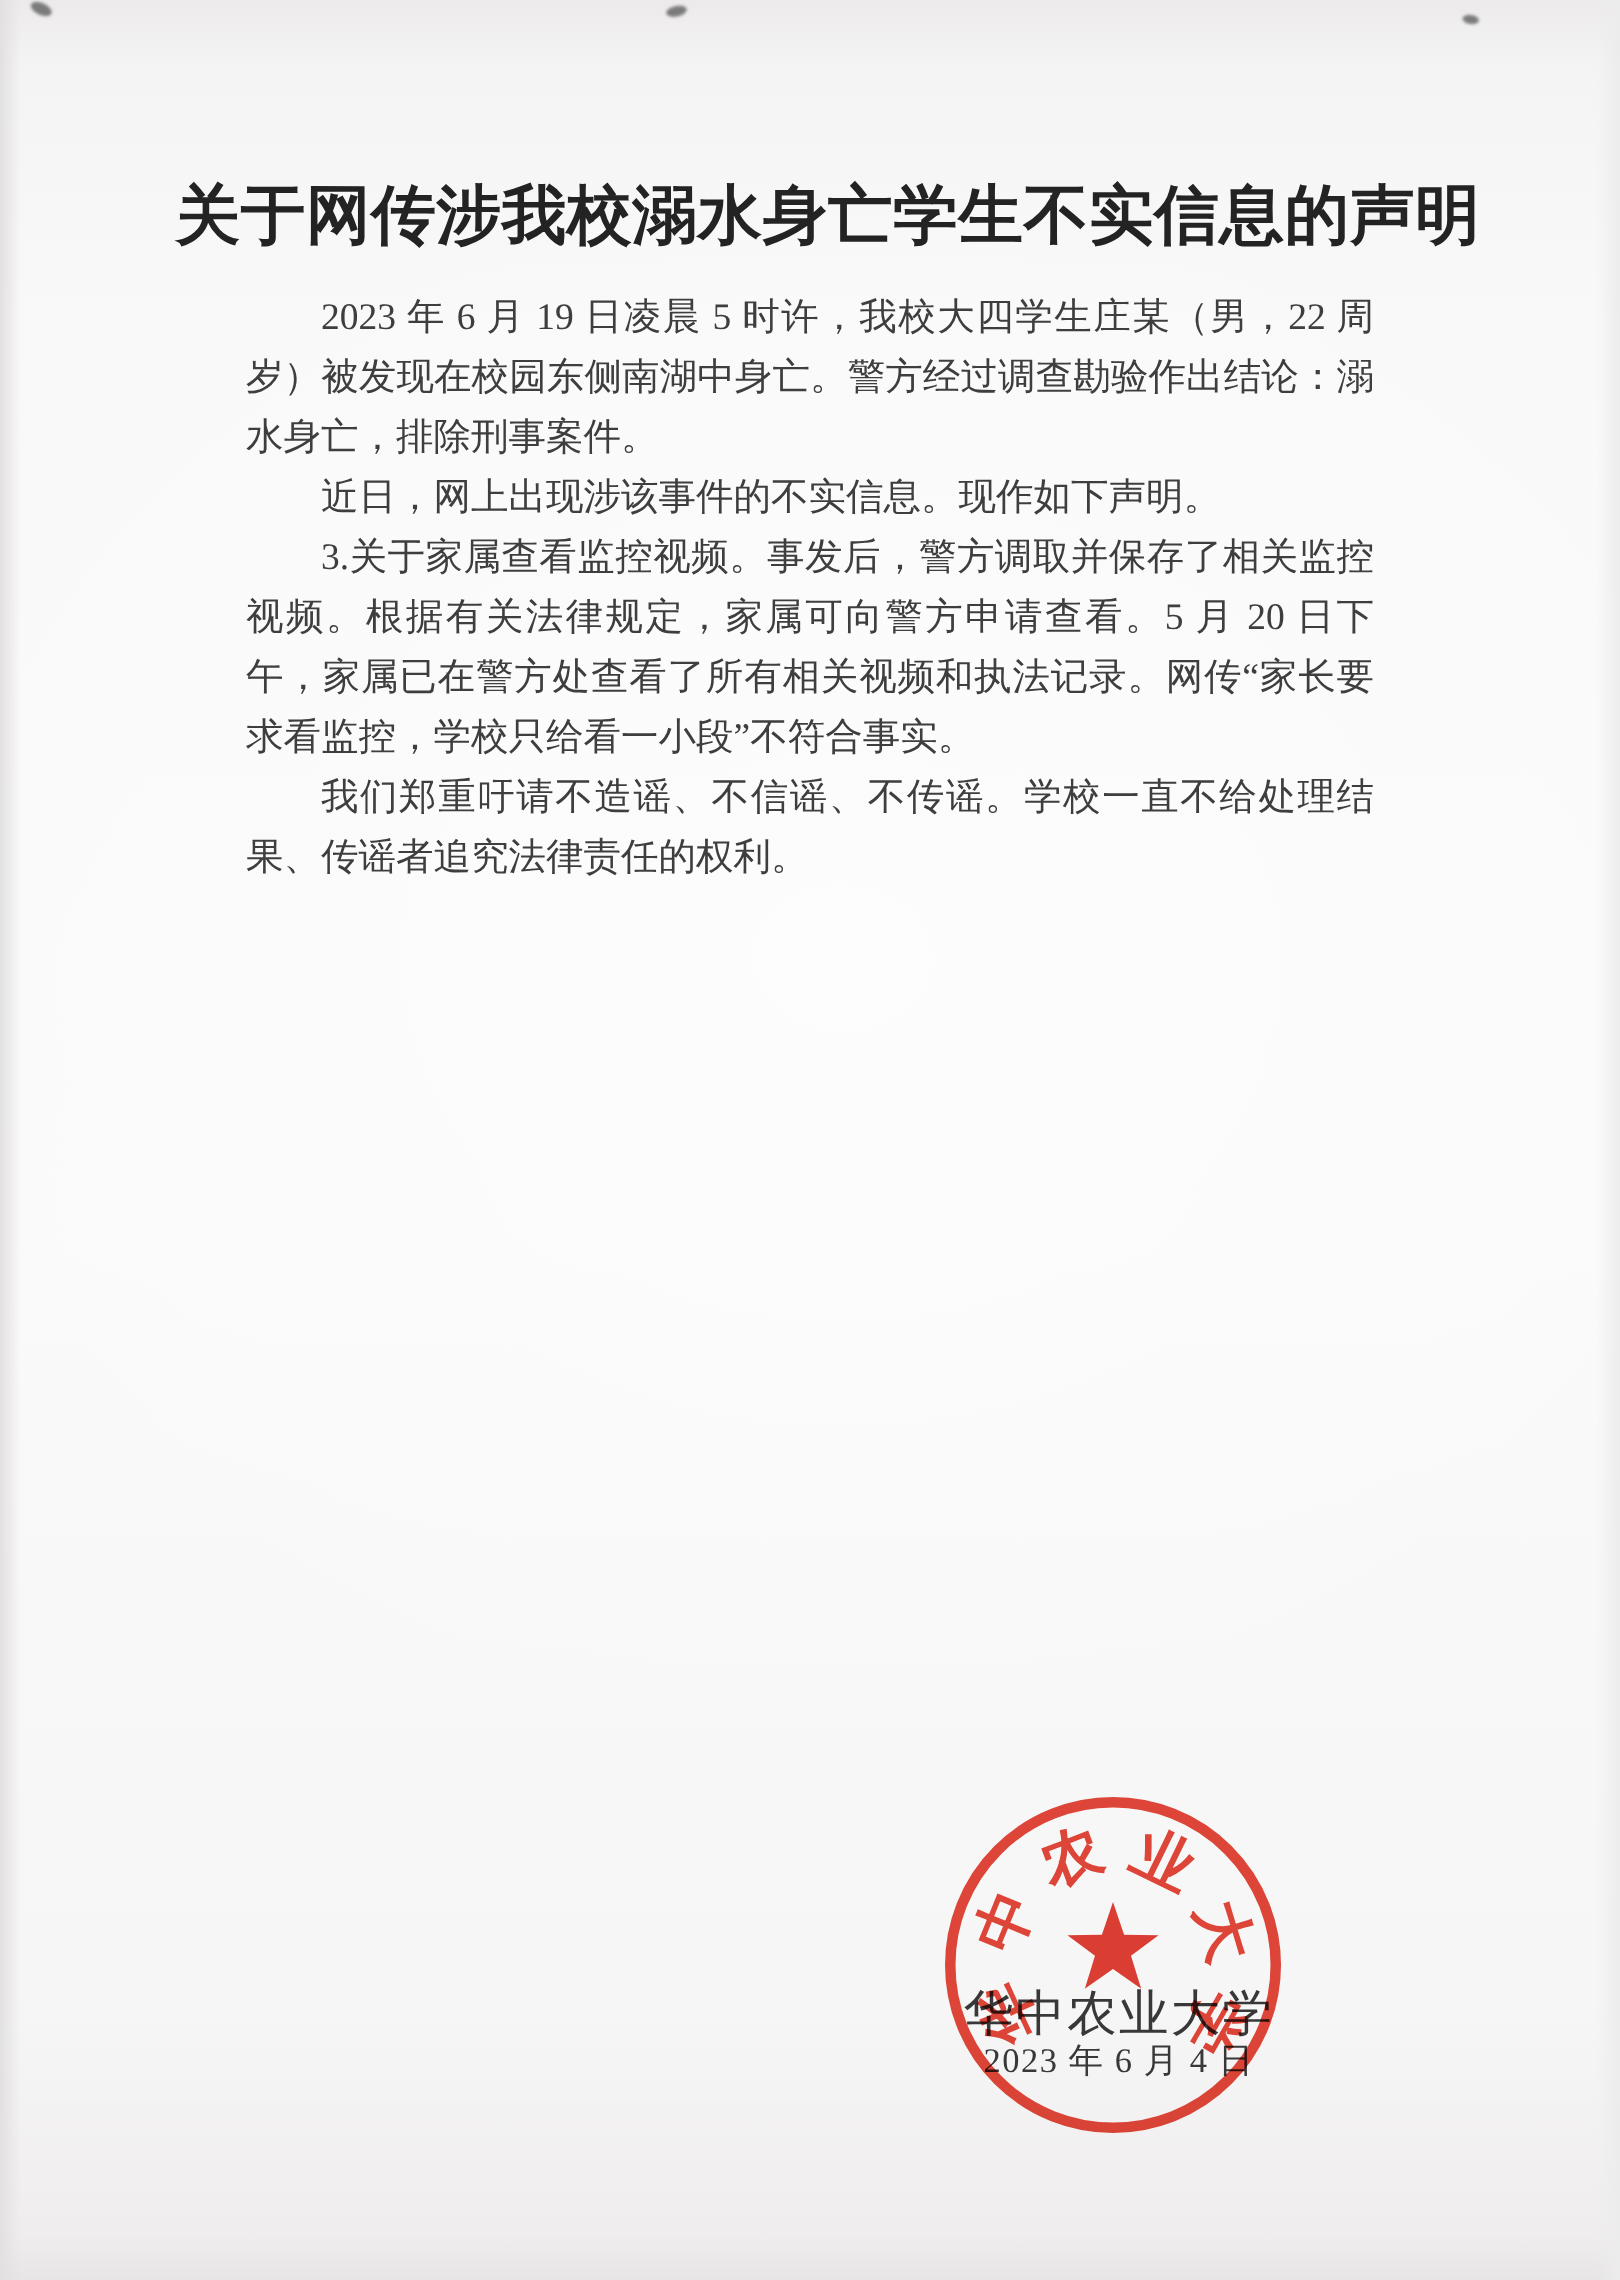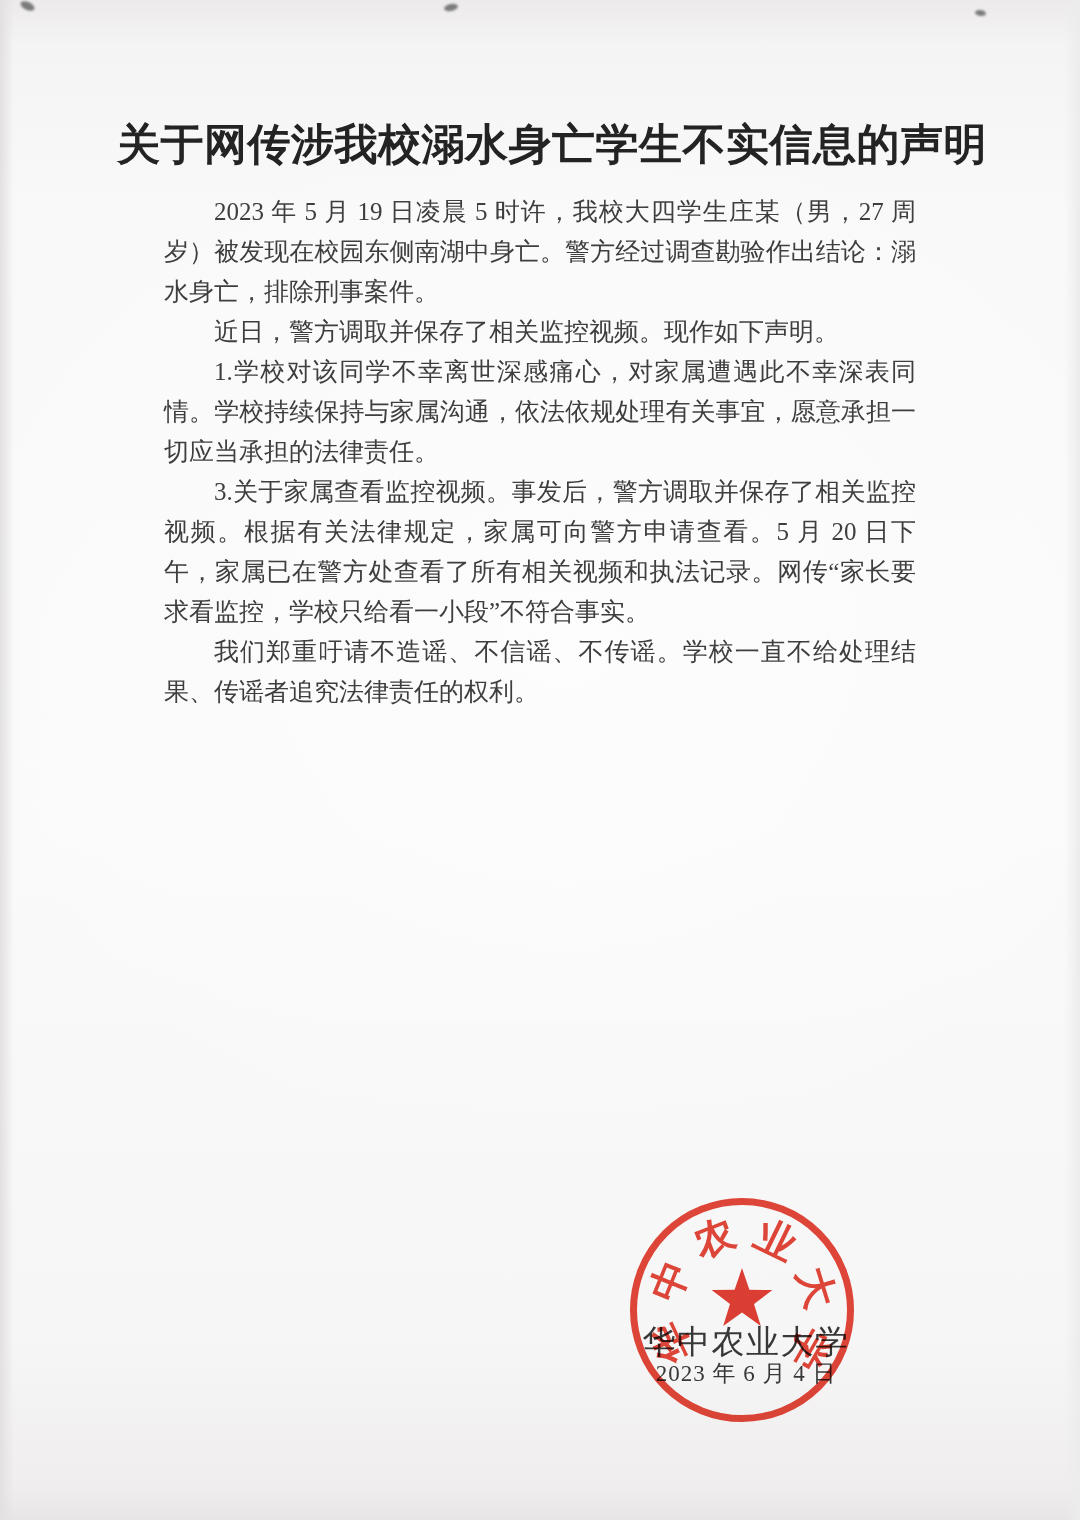--- a/index.html
+++ b/index.html
@@ -69,7 +69,7 @@
   <h1 class="doc-title">关于网传涉我校溺水身亡学生不实信息的声明</h1>
 
   <div class="doc-body">
-    <p>2023 年 5 月 19 日凌晨 5 时许，我校大四学生庄某（男，27 周岁）被发现在校园东侧南湖中身亡。警方经过调查勘验作出结论：溺水身亡，排除刑事案件。</p>
+    <p>2023 年 6 月 19 日凌晨 5 时许，我校大四学生庄某（男，22 周岁）被发现在校园东侧南湖中身亡。警方经过调查勘验作出结论：溺水身亡，排除刑事案件。</p>
     <p>近日，警方调取并保存了相关监控视频。现作如下声明。</p>
     <p>1.学校对该同学不幸离世深感痛心，对家属遭遇此不幸深表同情。学校持续保持与家属沟通，依法依规处理有关事宜，愿意承担一切应当承担的法律责任。</p>
     <p>3.关于家属查看监控视频。事发后，警方调取并保存了相关监控视频。根据有关法律规定，家属可向警方申请查看。5 月 20 日下午，家属已在警方处查看了所有相关视频和执法记录。网传“家长要求看监控，学校只给看一小段”不符合事实。</p>

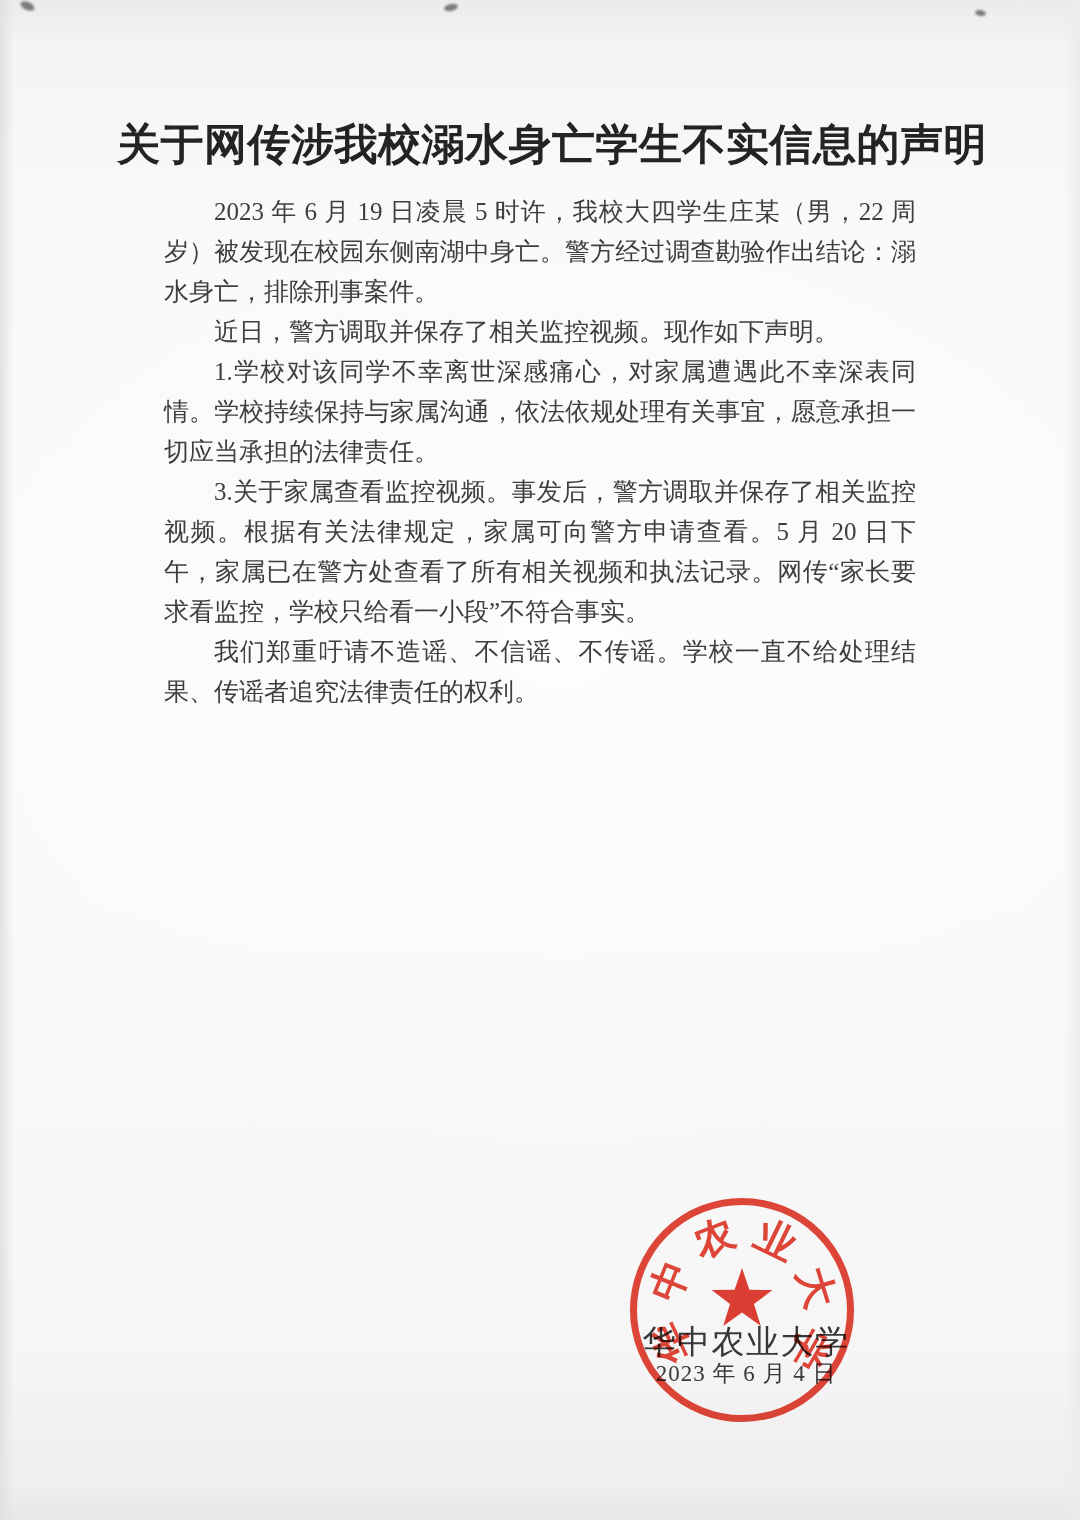--- a/index.html
+++ b/index.html
@@ -70,7 +70,7 @@
 
   <div class="doc-body">
     <p>2023 年 6 月 19 日凌晨 5 时许，我校大四学生庄某（男，22 周岁）被发现在校园东侧南湖中身亡。警方经过调查勘验作出结论：溺水身亡，排除刑事案件。</p>
-    <p>近日，警方调取并保存了相关监控视频。现作如下声明。</p>
+    <p>近日，网上出现涉该事件的不实信息。现作如下声明。</p>
     <p>1.学校对该同学不幸离世深感痛心，对家属遭遇此不幸深表同情。学校持续保持与家属沟通，依法依规处理有关事宜，愿意承担一切应当承担的法律责任。</p>
     <p>3.关于家属查看监控视频。事发后，警方调取并保存了相关监控视频。根据有关法律规定，家属可向警方申请查看。5 月 20 日下午，家属已在警方处查看了所有相关视频和执法记录。网传“家长要求看监控，学校只给看一小段”不符合事实。</p>
     <p>我们郑重吁请不造谣、不信谣、不传谣。学校一直不给处理结果、传谣者追究法律责任的权利。</p>

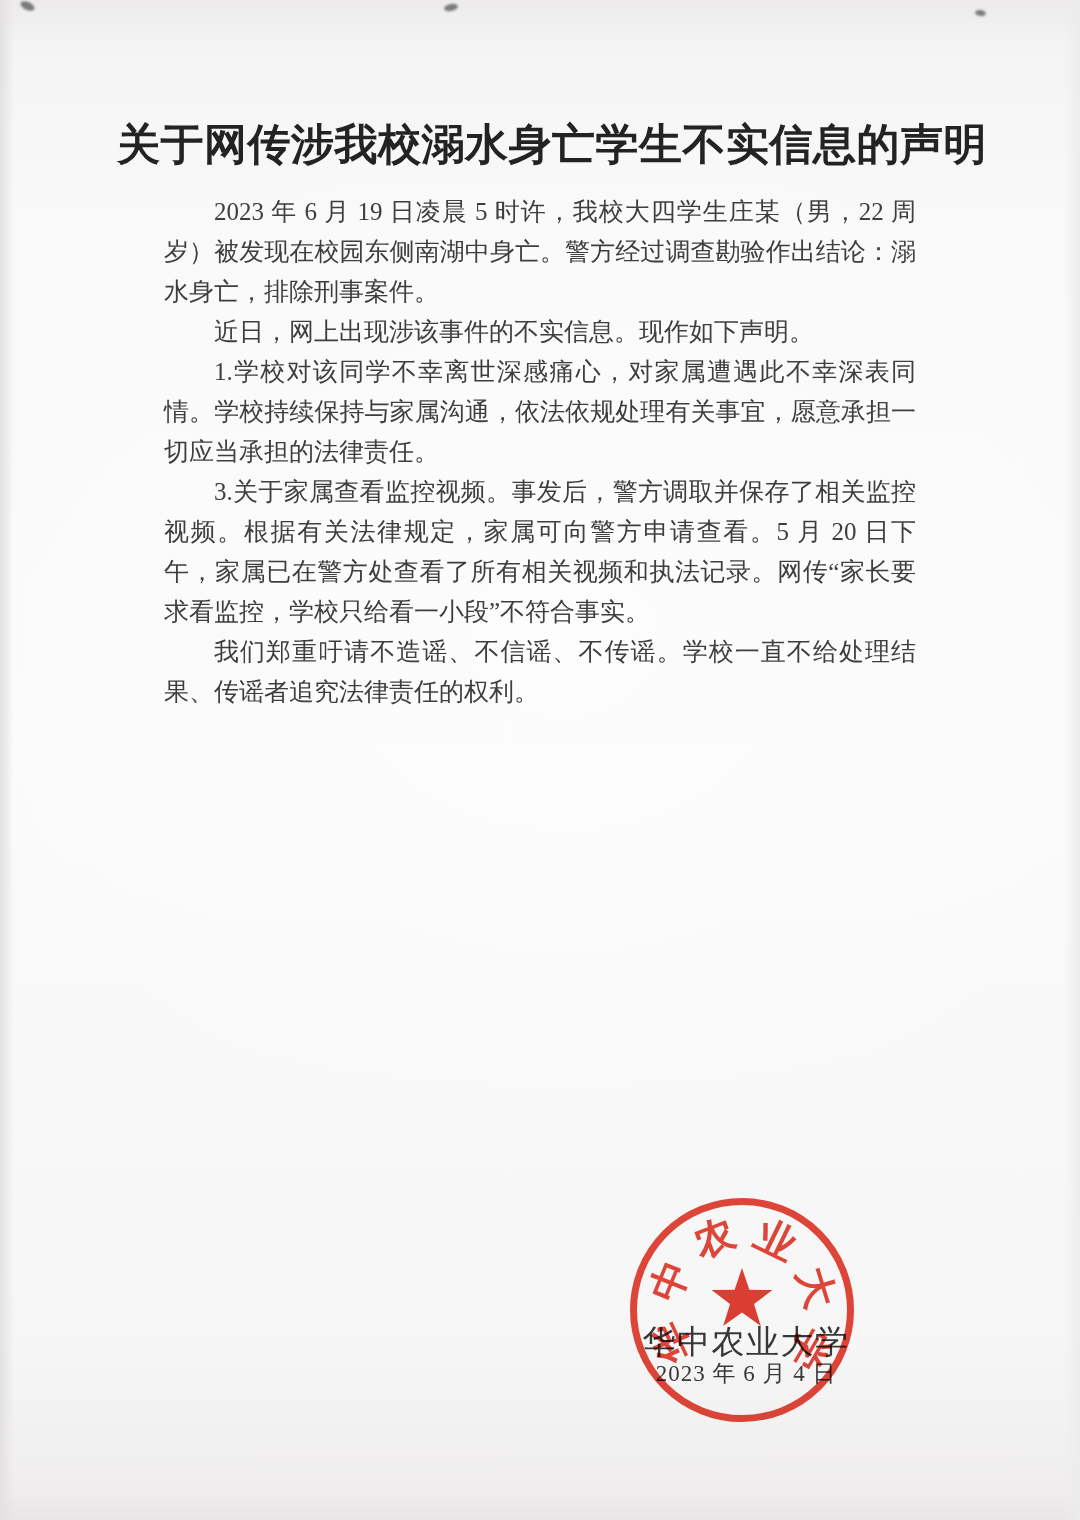--- a/index.html
+++ b/index.html
@@ -71,7 +71,6 @@
   <div class="doc-body">
     <p>2023 年 6 月 19 日凌晨 5 时许，我校大四学生庄某（男，22 周岁）被发现在校园东侧南湖中身亡。警方经过调查勘验作出结论：溺水身亡，排除刑事案件。</p>
     <p>近日，网上出现涉该事件的不实信息。现作如下声明。</p>
-    <p>1.学校对该同学不幸离世深感痛心，对家属遭遇此不幸深表同情。学校持续保持与家属沟通，依法依规处理有关事宜，愿意承担一切应当承担的法律责任。</p>
     <p>3.关于家属查看监控视频。事发后，警方调取并保存了相关监控视频。根据有关法律规定，家属可向警方申请查看。5 月 20 日下午，家属已在警方处查看了所有相关视频和执法记录。网传“家长要求看监控，学校只给看一小段”不符合事实。</p>
     <p>我们郑重吁请不造谣、不信谣、不传谣。学校一直不给处理结果、传谣者追究法律责任的权利。</p>
   </div>

